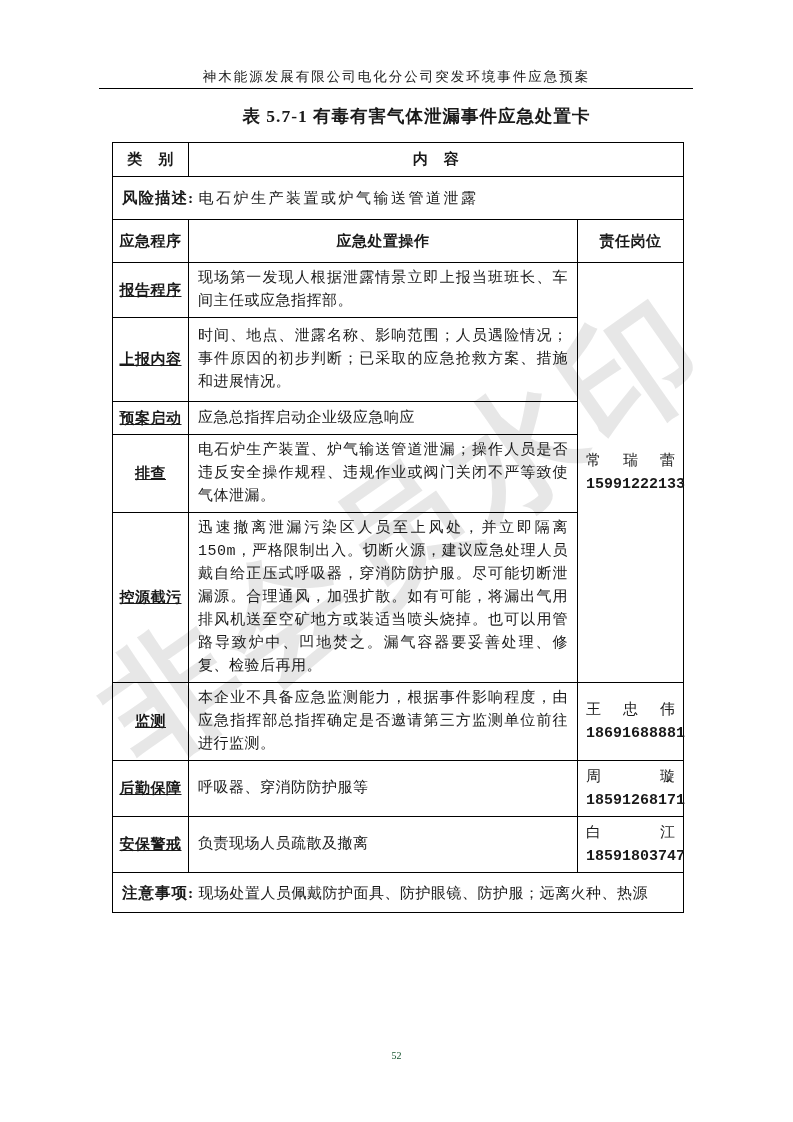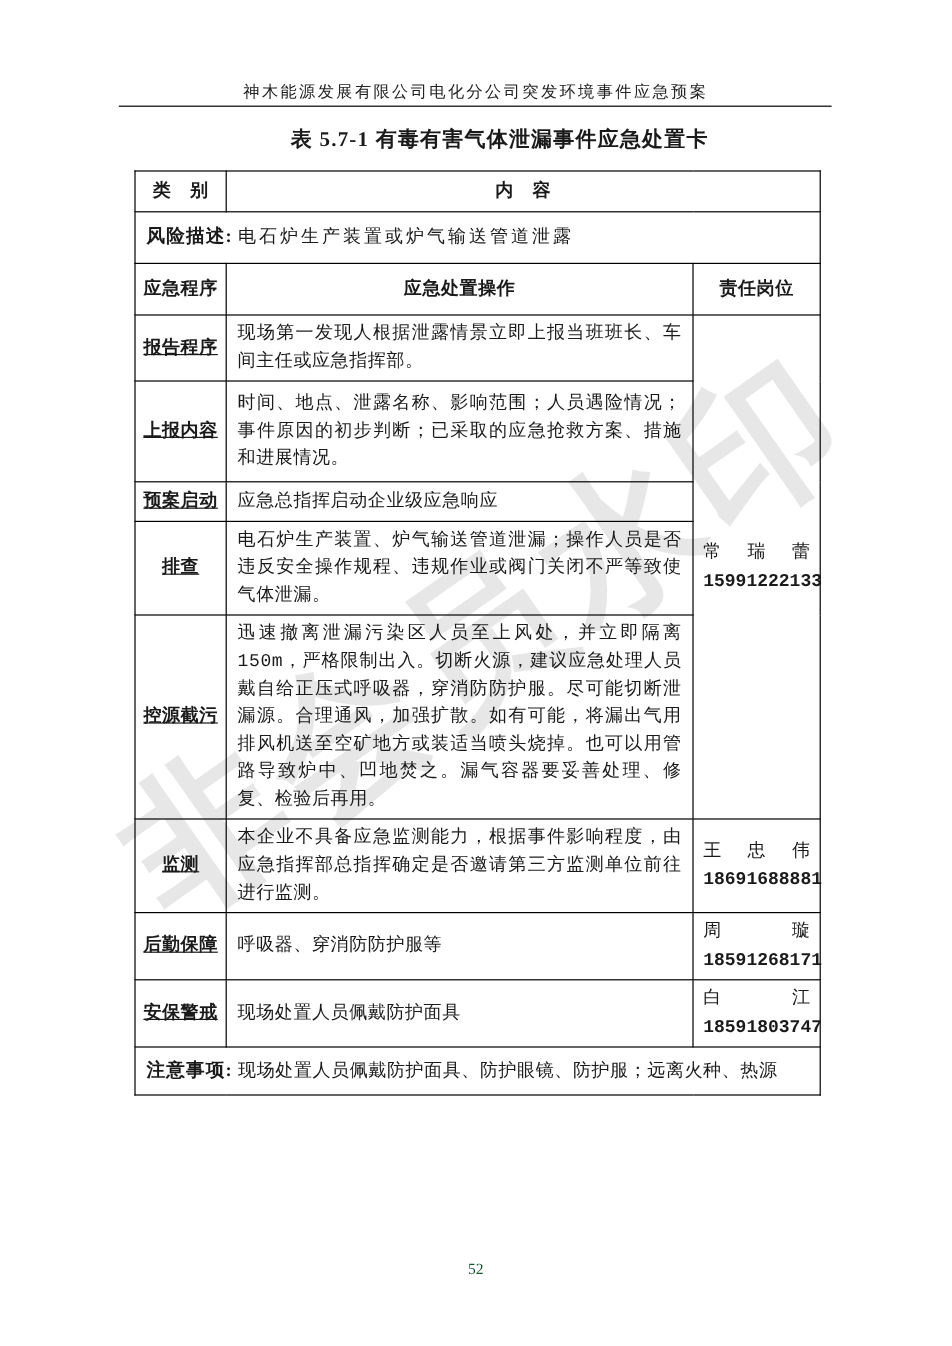--- a/index.html
+++ b/index.html
@@ -202,7 +202,7 @@
 
     <tr class="r-guard">
       <td class="lab">安保警戒</td>
-      <td class="content">现场处置人员佩戴防护面具</td>
+      <td class="content">负责现场人员疏散及撤离</td>
       <td class="contact">
         <div class="cname">白江</div>
         <div class="cphone">18591803747</div>

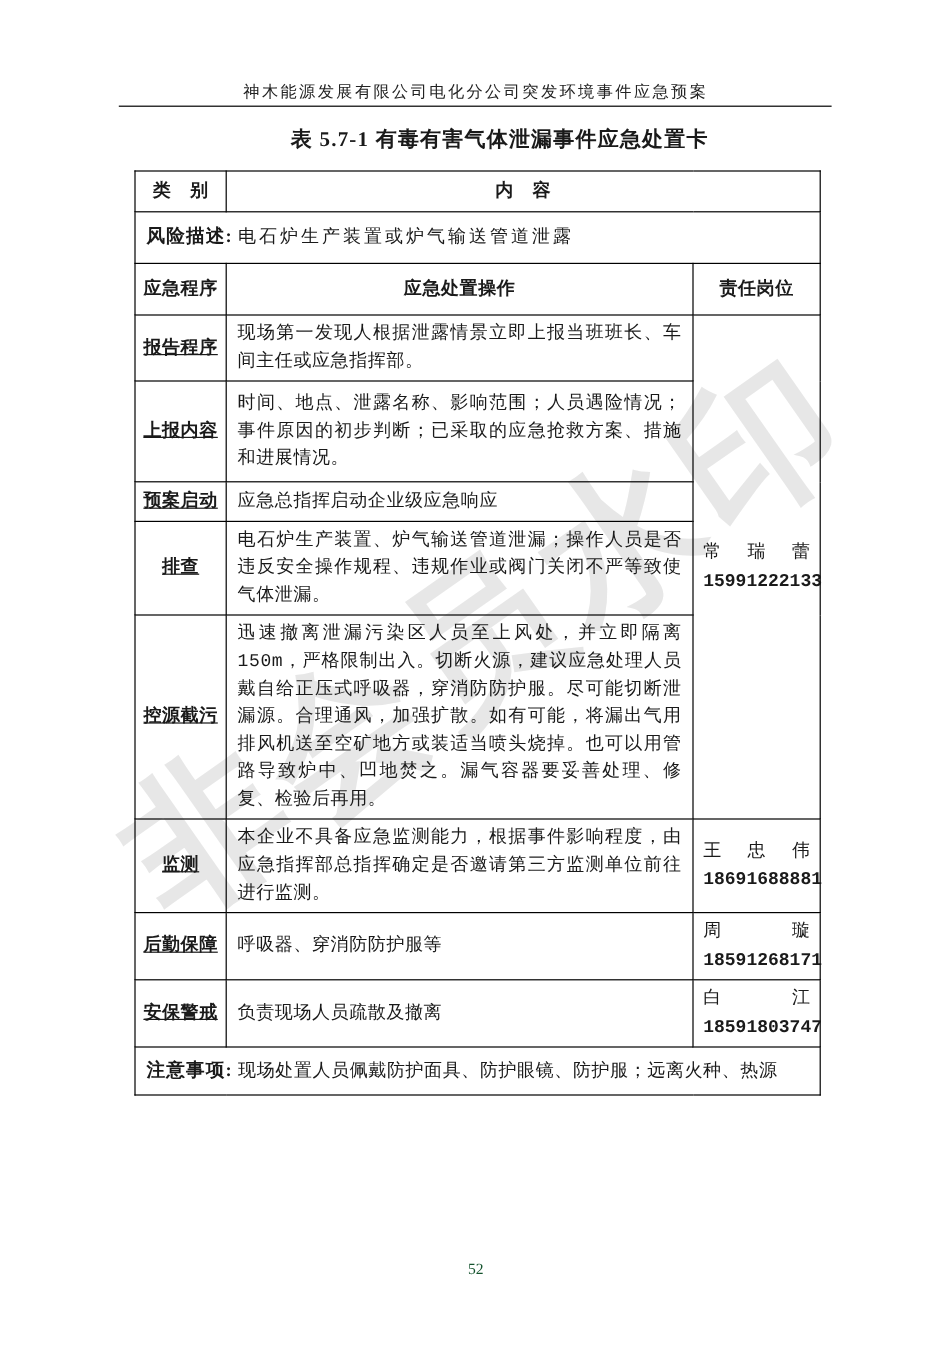--- a/index.html
+++ b/index.html
@@ -98,7 +98,7 @@
     position: absolute;
     top: 1038px; left: 0; right: 0;
     text-align: center;
-    font-size: 13px;
+    font-size: 10px;
     color: #14532d;
   }
   

